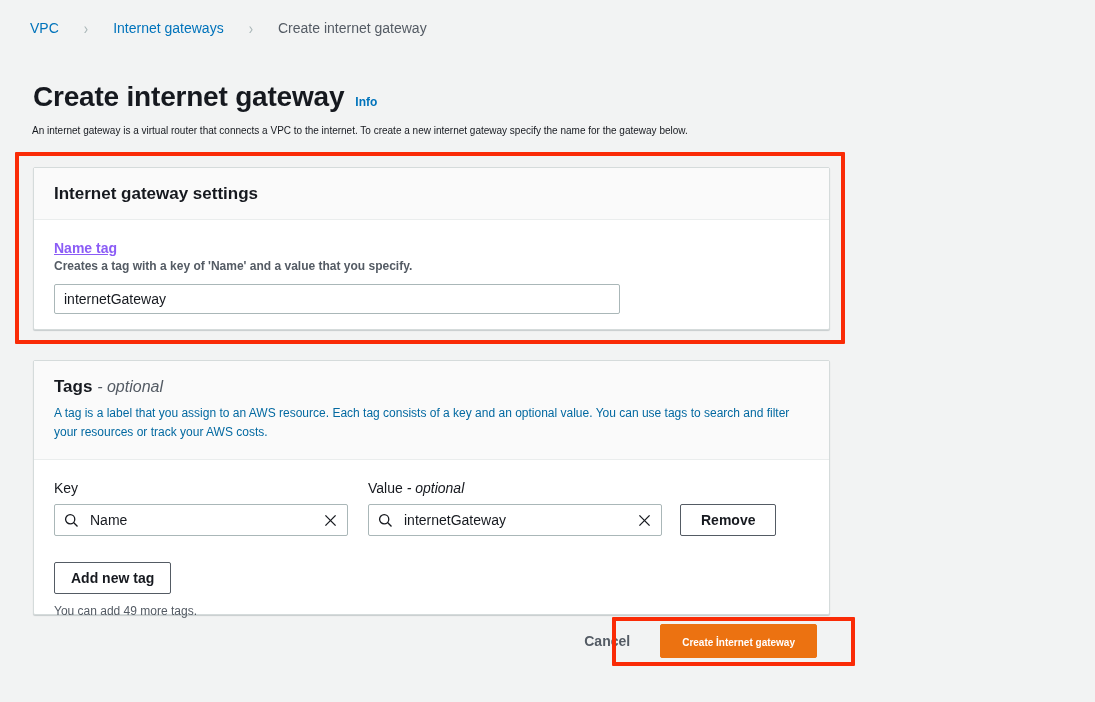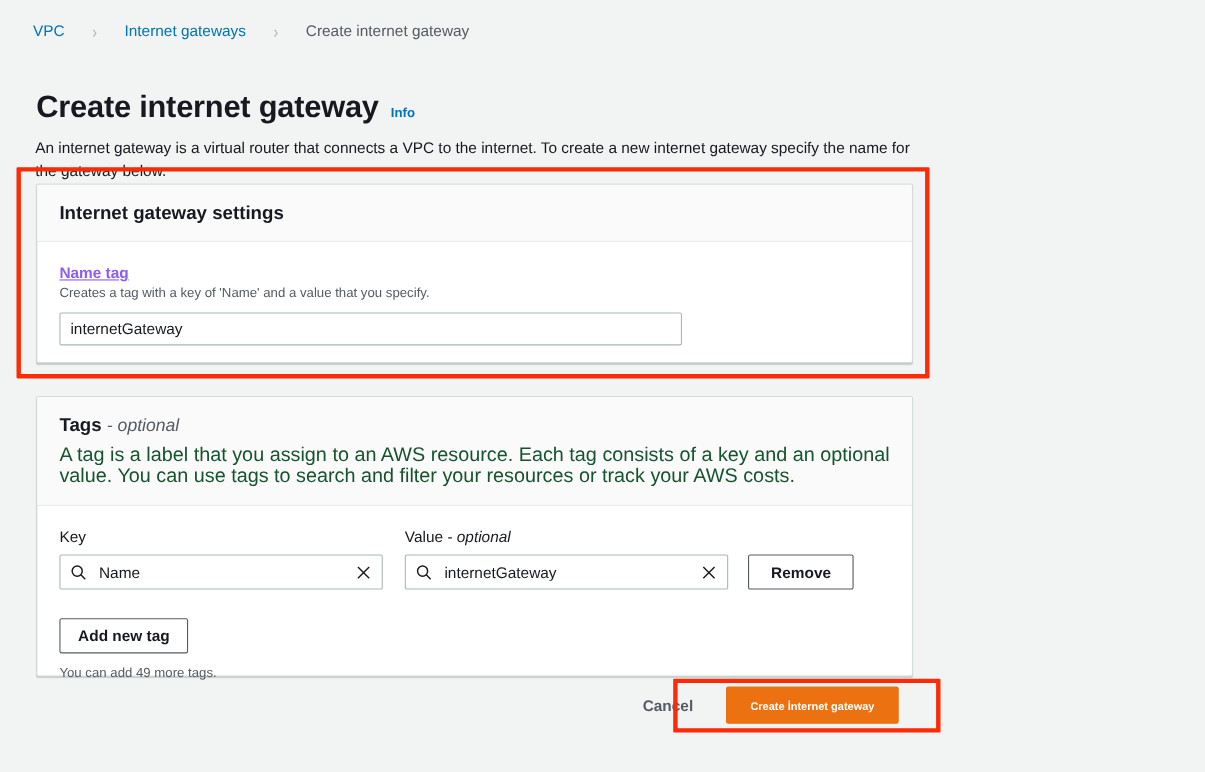--- a/index.html
+++ b/index.html
@@ -44,7 +44,7 @@
 
   .page-desc {
     position: absolute; left: 32px; top: 110px;
-    width: 805px; font-size: 14px; line-height: 21px;
+    width: 805px; font-size: 10px; line-height: 21px;
     color: #16191f;
   }
 

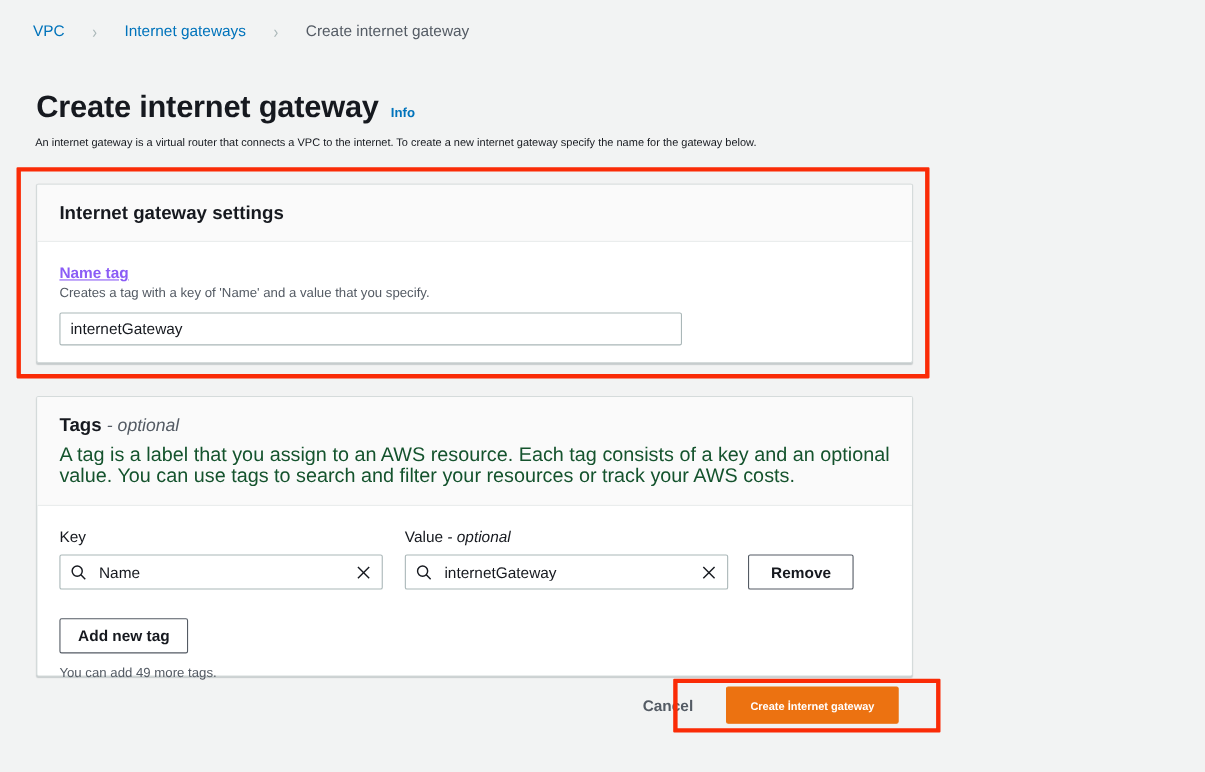--- a/index.html
+++ b/index.html
@@ -77,7 +77,7 @@
   
   #settings-card { left: 33px; top: 167px; width: 797px; height: 163px; }
   .field-label { font-size: 14px; font-weight: bold; color: #8b5cf6; text-decoration: underline; }
-  .field-hint { margin-top: 2px; font-size: 12px; color: #545b64; line-height: 17px; }
+  .field-hint { margin-top: 2px; font-size: 12px; color: #545b64; line-height: 17px; font-weight: bold; }
 
   .text-input {
     margin-top: 9px;

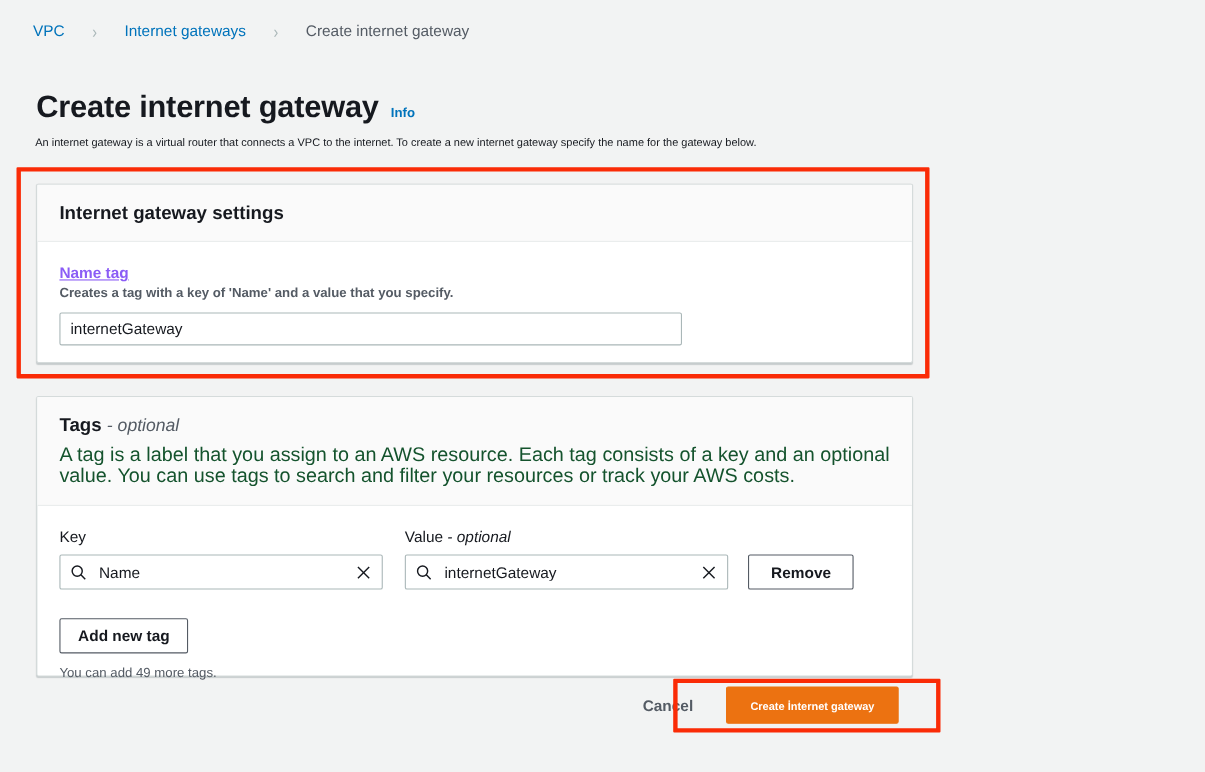--- a/index.html
+++ b/index.html
@@ -69,7 +69,7 @@
     font-weight: normal; font-style: italic; color: #545b64; font-size: 16px;
   }
   .card-subdesc {
-    margin-top: 7px; font-size: 18px; line-height: 19px; color: #14532d;
+    margin-top: 7px; font-size: 12px; line-height: 19px; color: #0369a1;
     max-width: 760px;
   }
   .card-body { padding: 20px; }

